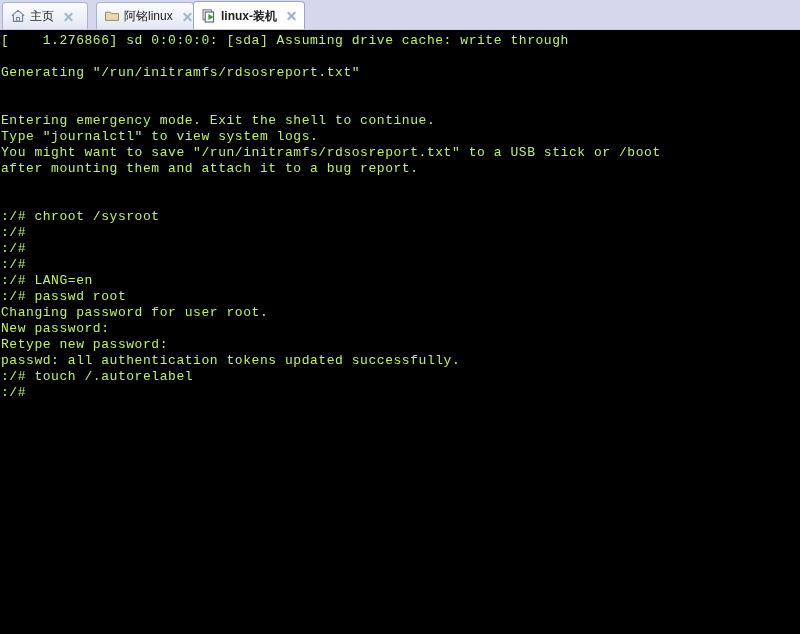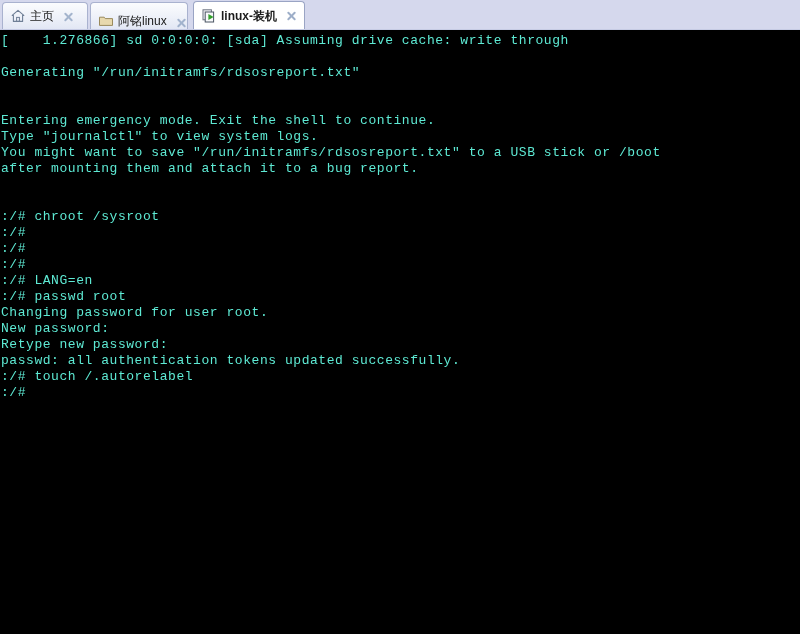--- a/index.html
+++ b/index.html
@@ -146,7 +146,7 @@
       <span class="tab-close"></span>
     </div>
 
-    <div class="tab" style="left:90px; width:98px;align-items:flex-end;">
+    <div class="tab" style="left:96px; width:98px;">
       <span class="tab-icon">
         <svg width="16" height="16" viewBox="0 0 16 16">
           <path d="M1.5 4.2 L6.2 4.2 L7.2 5.6 L14.5 5.6 L14.5 12.4 L1.5 12.4 Z" fill="#e8d9ae" stroke="#9a8a5d" stroke-width="1" stroke-linejoin="round"></path>

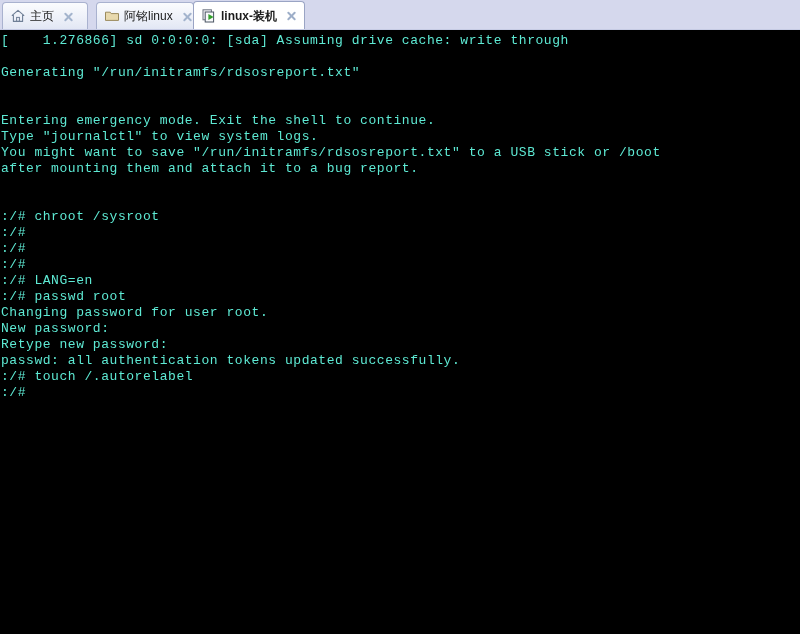--- a/index.html
+++ b/index.html
@@ -119,7 +119,7 @@
     font-family: "Liberation Mono", "DejaVu Sans Mono", monospace;
     font-size: 13px;
     line-height: 16px;
-    color: #5eead4;
+    color: #bef264;
     white-space: pre;
     letter-spacing: 0.55px;
   }

